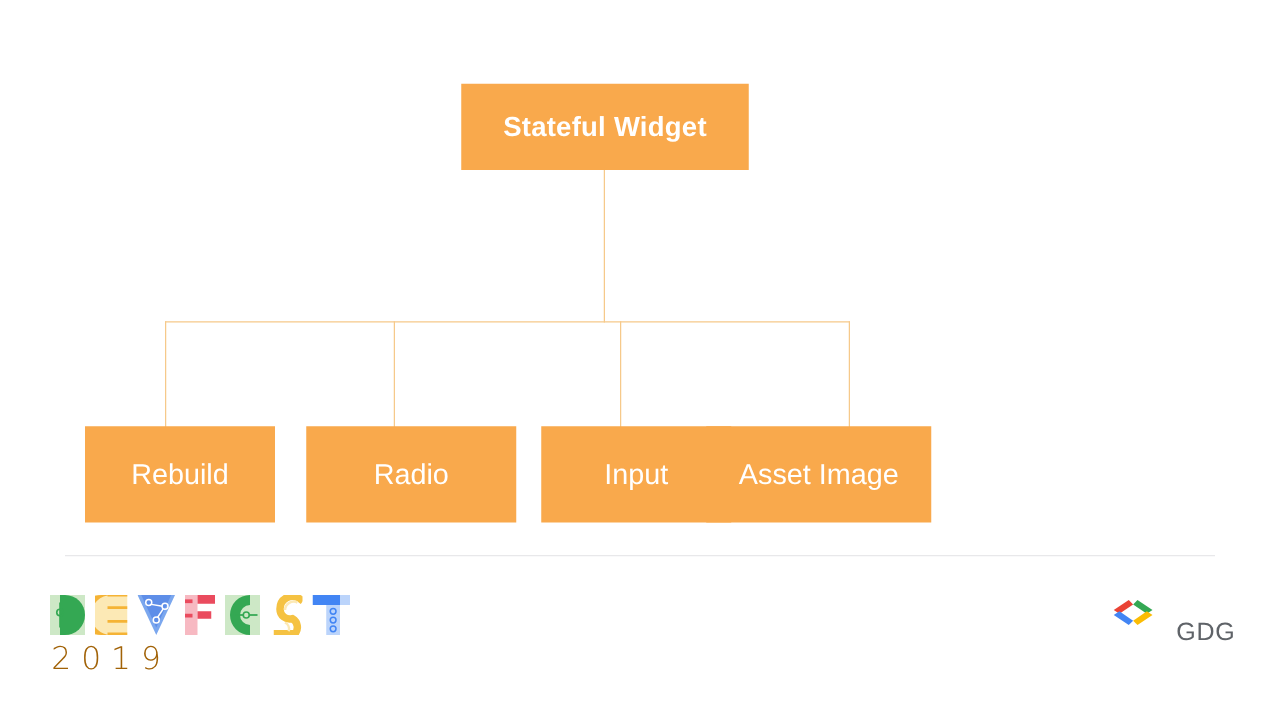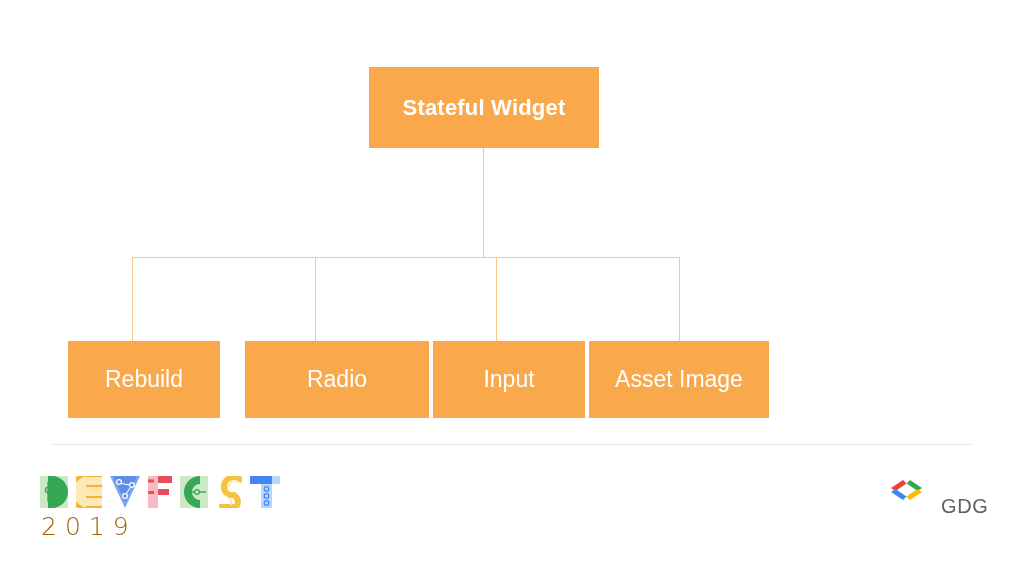--- a/index.html
+++ b/index.html
@@ -52,7 +52,7 @@
     left: 369px;
     top: 67px;
     width: 230px;
-    height: 81px;
+    height: 69px;
     font-size: 22px;
     font-weight: bold;
     letter-spacing: 0.2px;

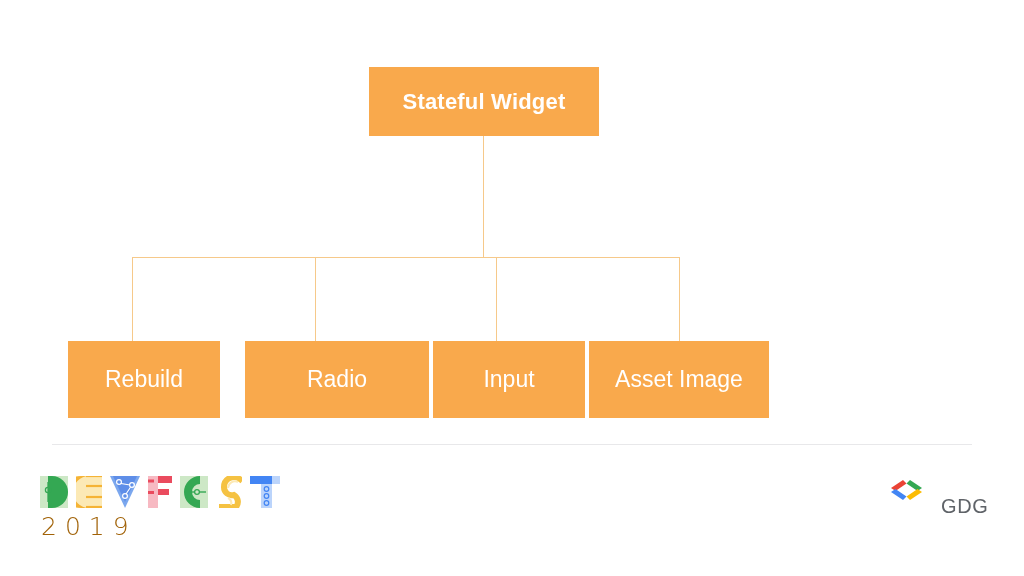--- a/index.html
+++ b/index.html
@@ -64,7 +64,7 @@
     font-weight: normal;
   }
   .leaf-0 { left: 68px;  width: 152px; }
-  .leaf-1 { left: 245px; width: 184px; text-align: center; }
+  .leaf-1 { left: 245px; width: 168px; text-align: center; }
   .leaf-2 { left: 421px; width: 152px; margin-left: 12px; }
   .leaf-3 { left: 589px; width: 180px; }
 

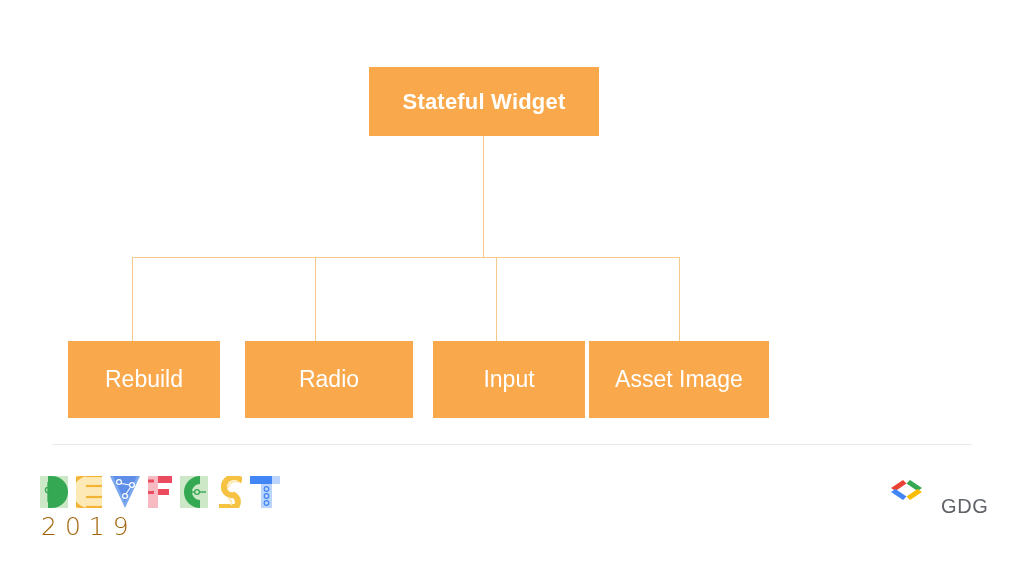--- a/index.html
+++ b/index.html
@@ -66,7 +66,7 @@
   .leaf-0 { left: 68px;  width: 152px; }
   .leaf-1 { left: 245px; width: 168px; text-align: center; }
   .leaf-2 { left: 421px; width: 152px; margin-left: 12px; }
-  .leaf-3 { left: 589px; width: 180px; }
+  .leaf-3 { left: 565px; width: 180px; }
 
   
   .conn {

